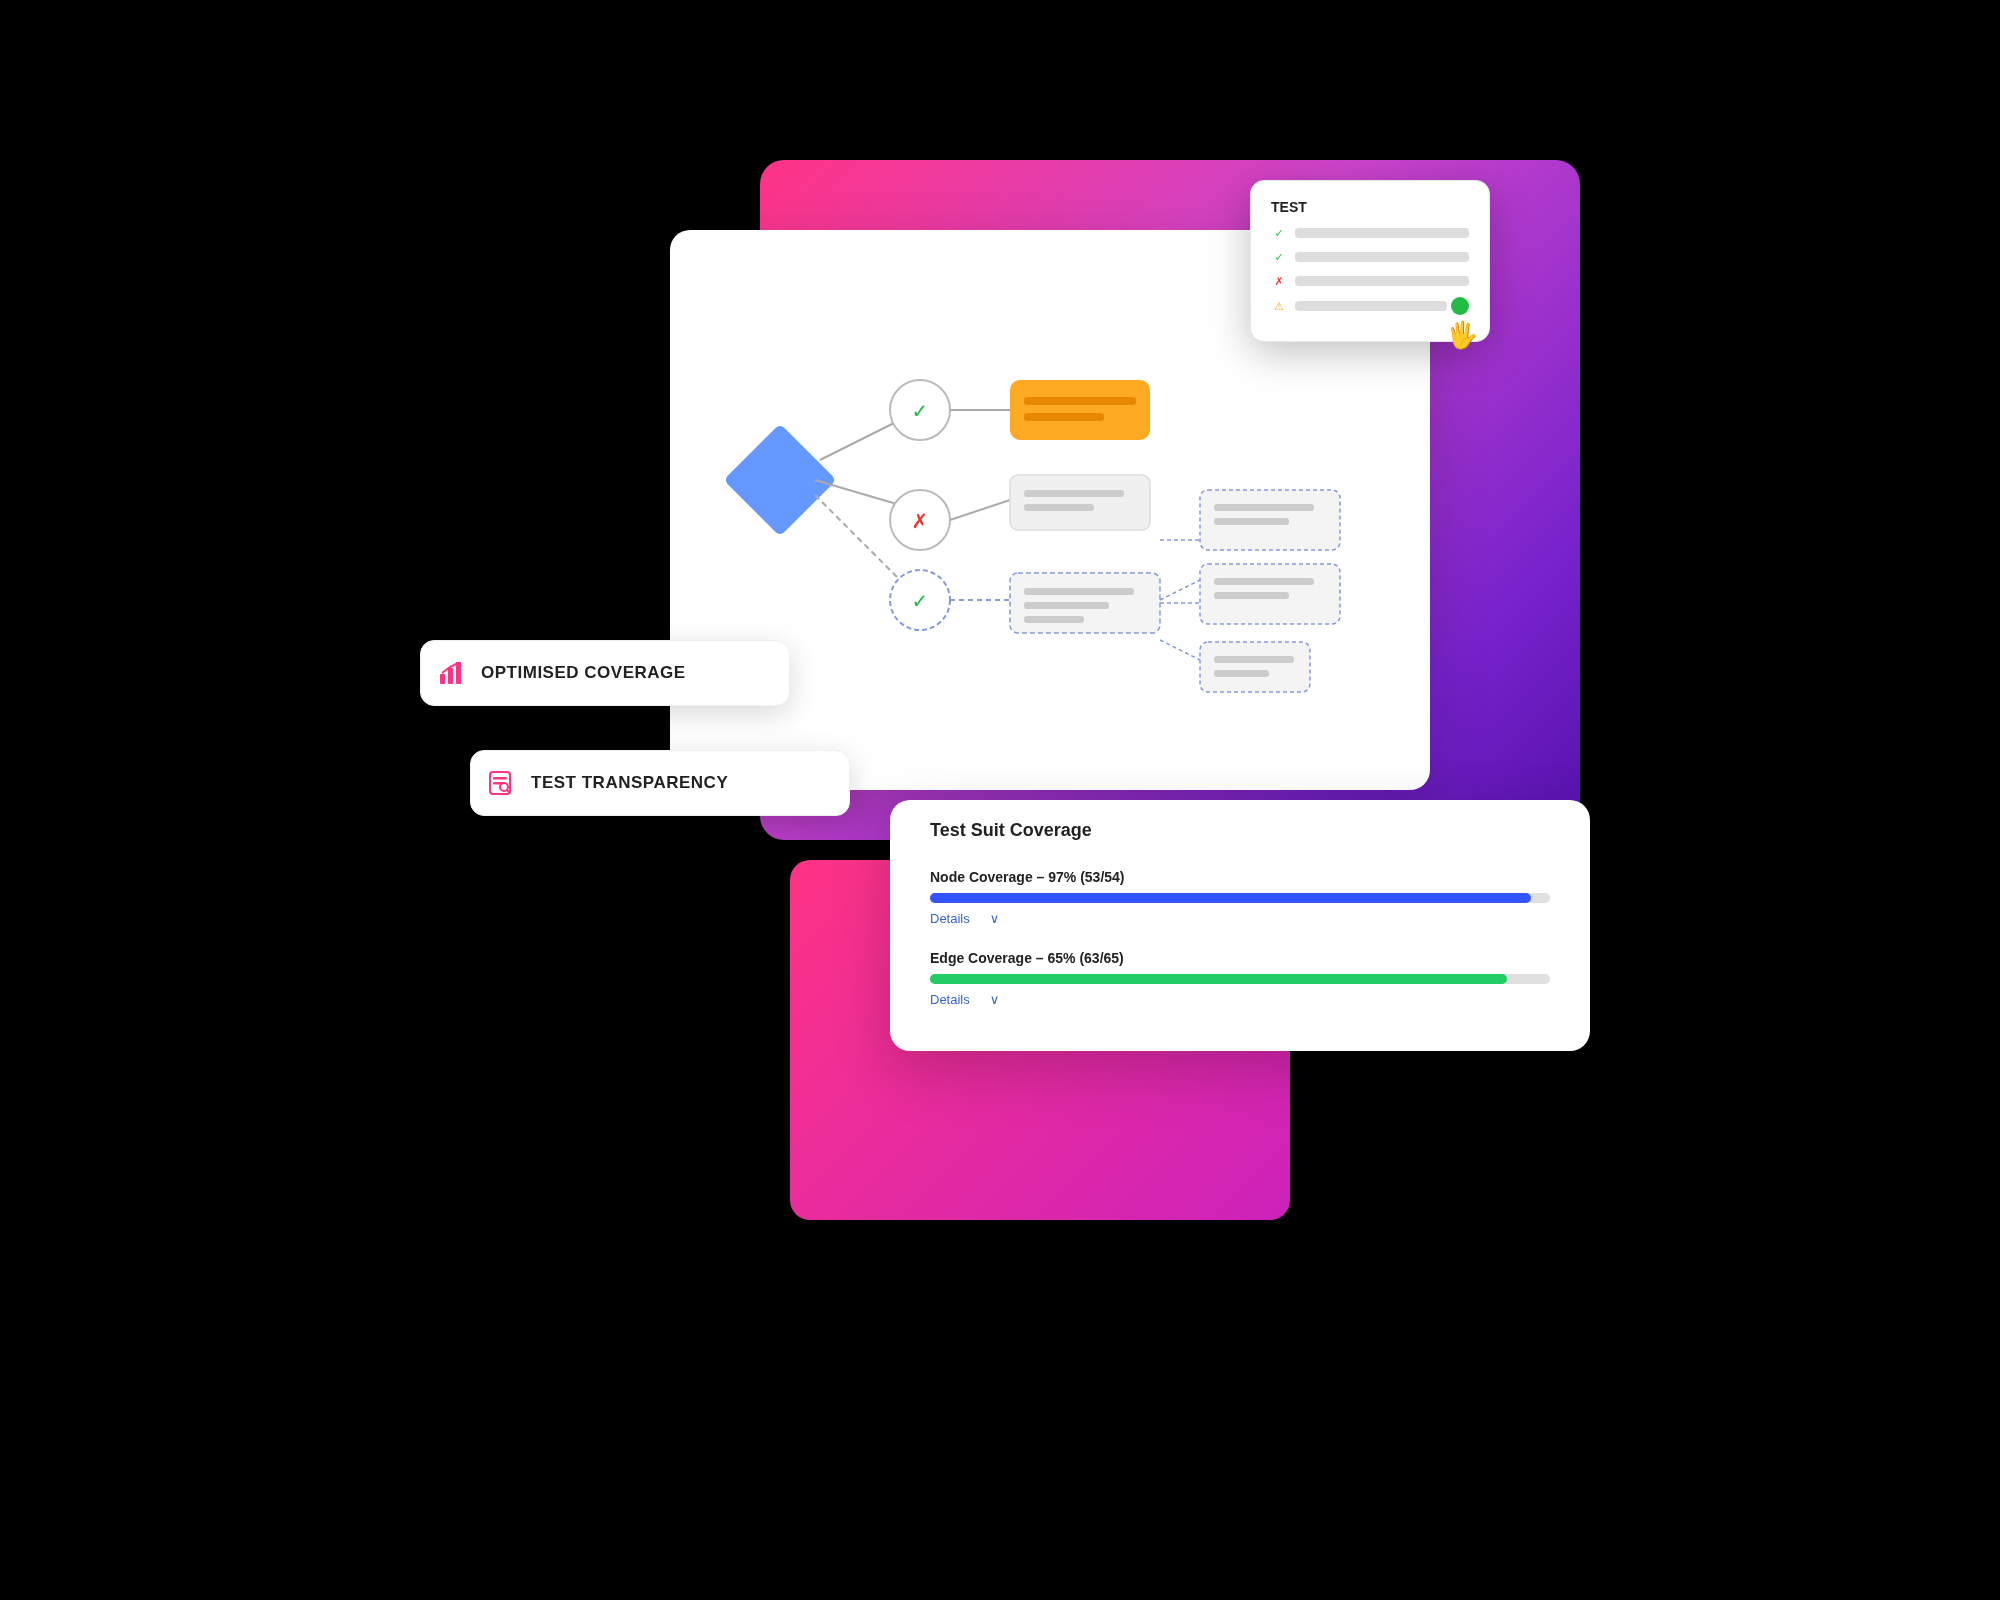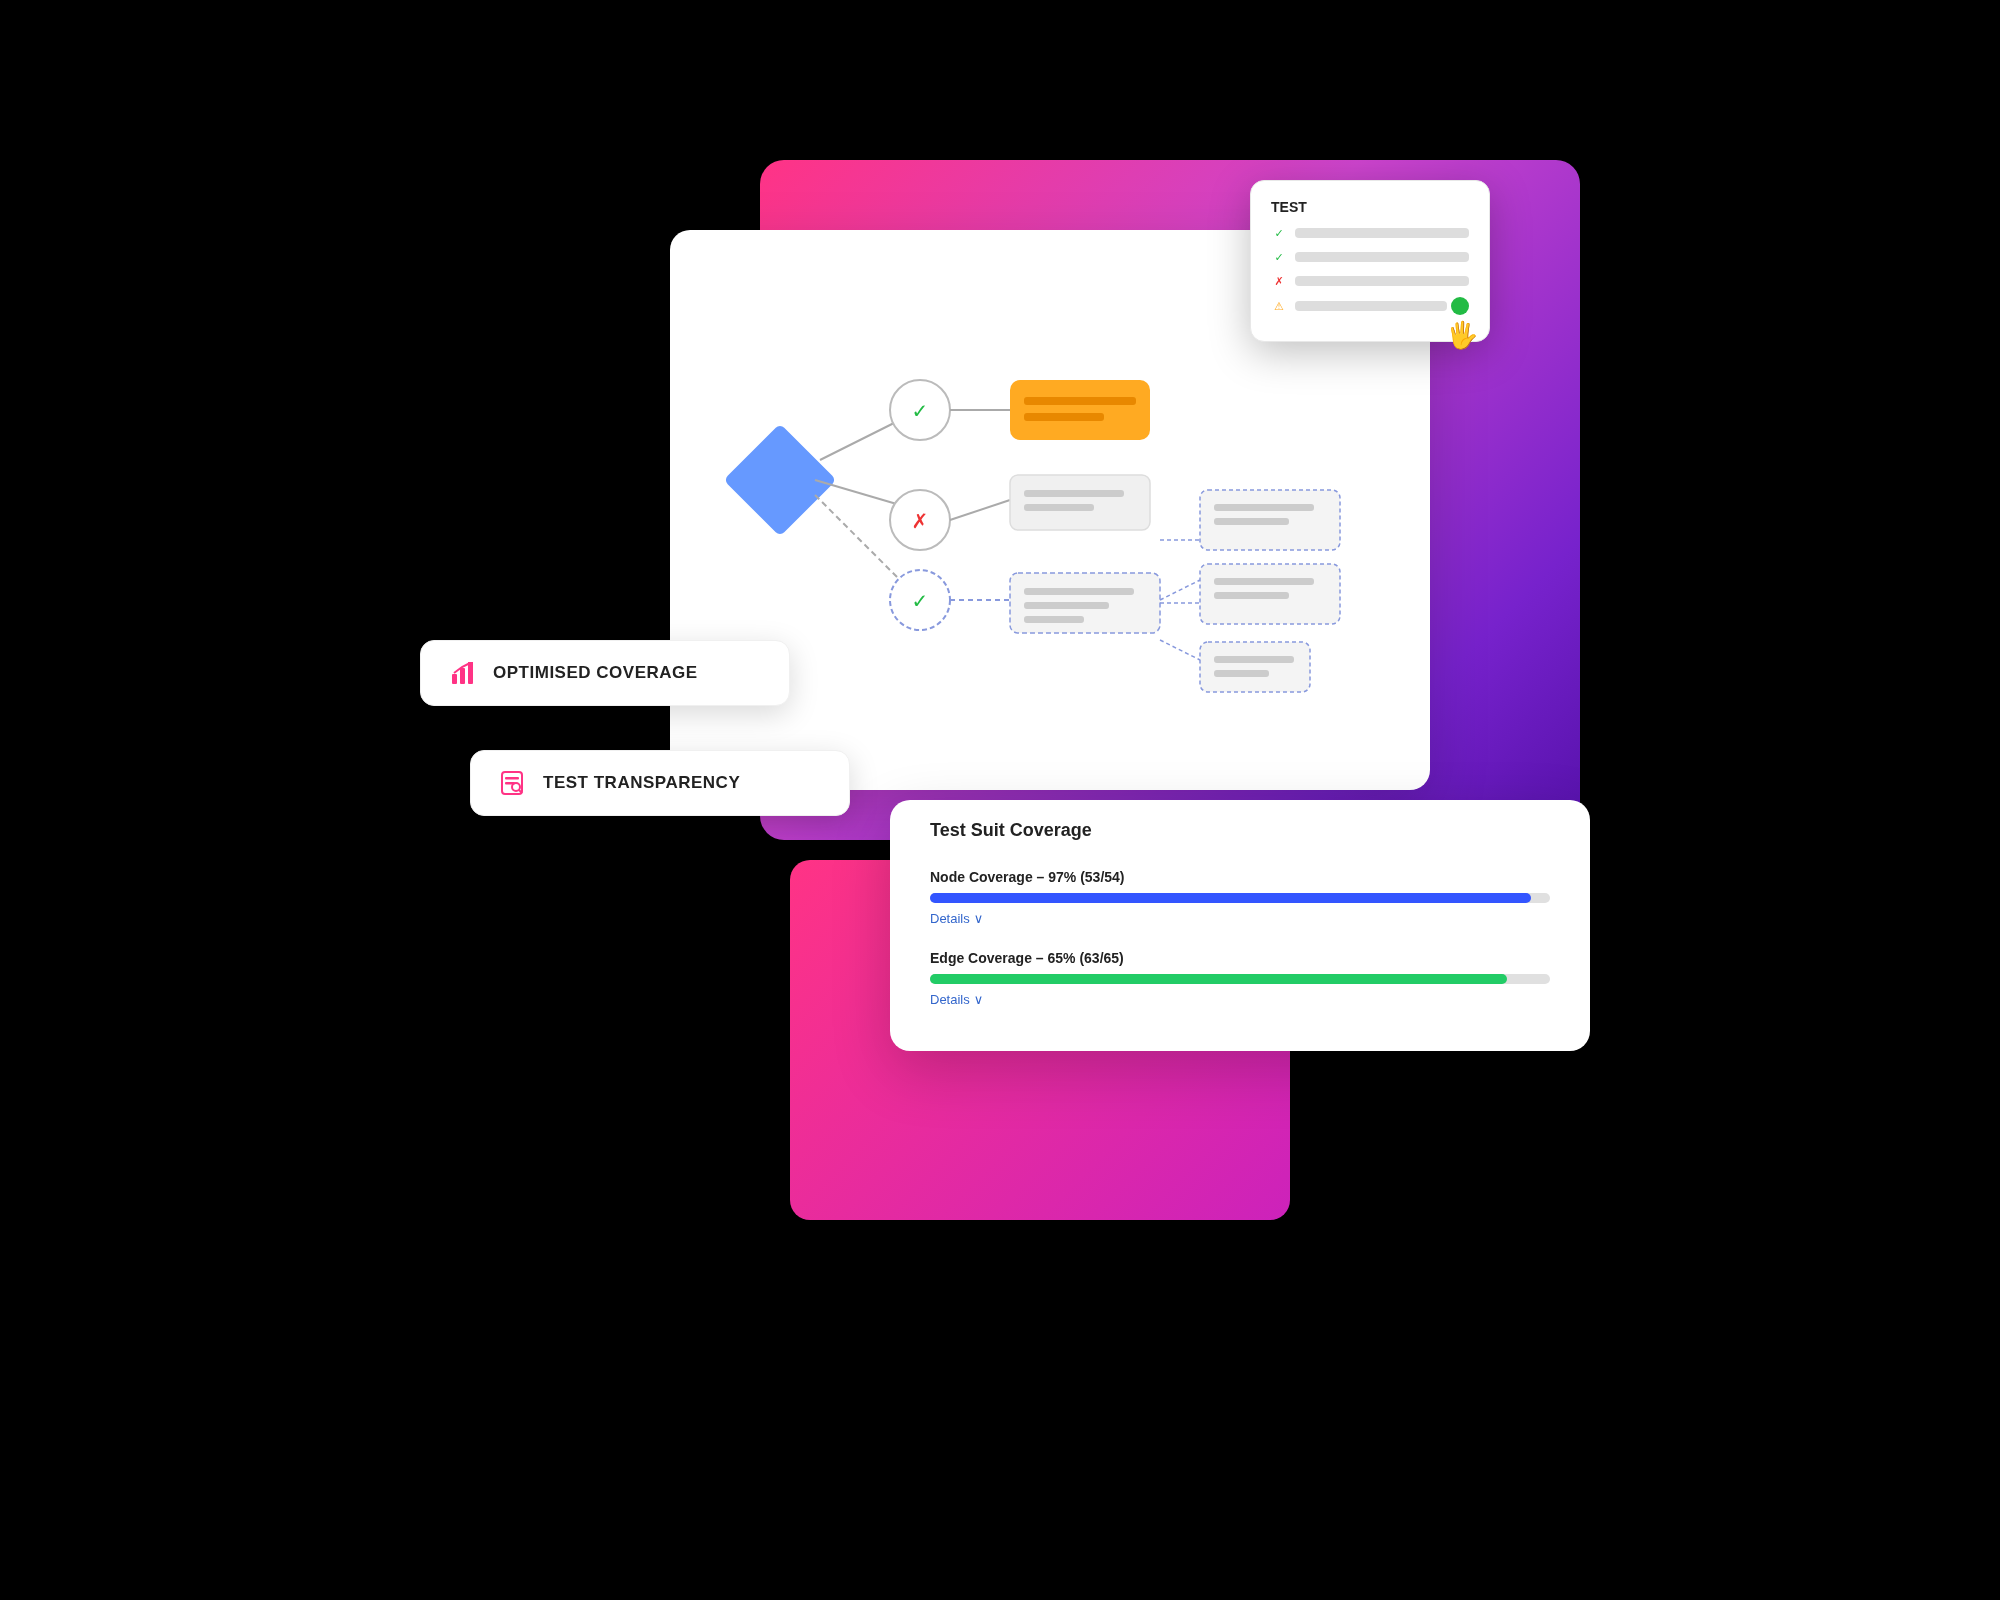--- a/index.html
+++ b/index.html
@@ -166,7 +166,7 @@
       position: absolute;
       background: #fff;
       border-radius: 14px;
-      padding: 16px 26px;
+      padding: 16px 14px;
       display: flex;
       align-items: center;
       gap: 14px;

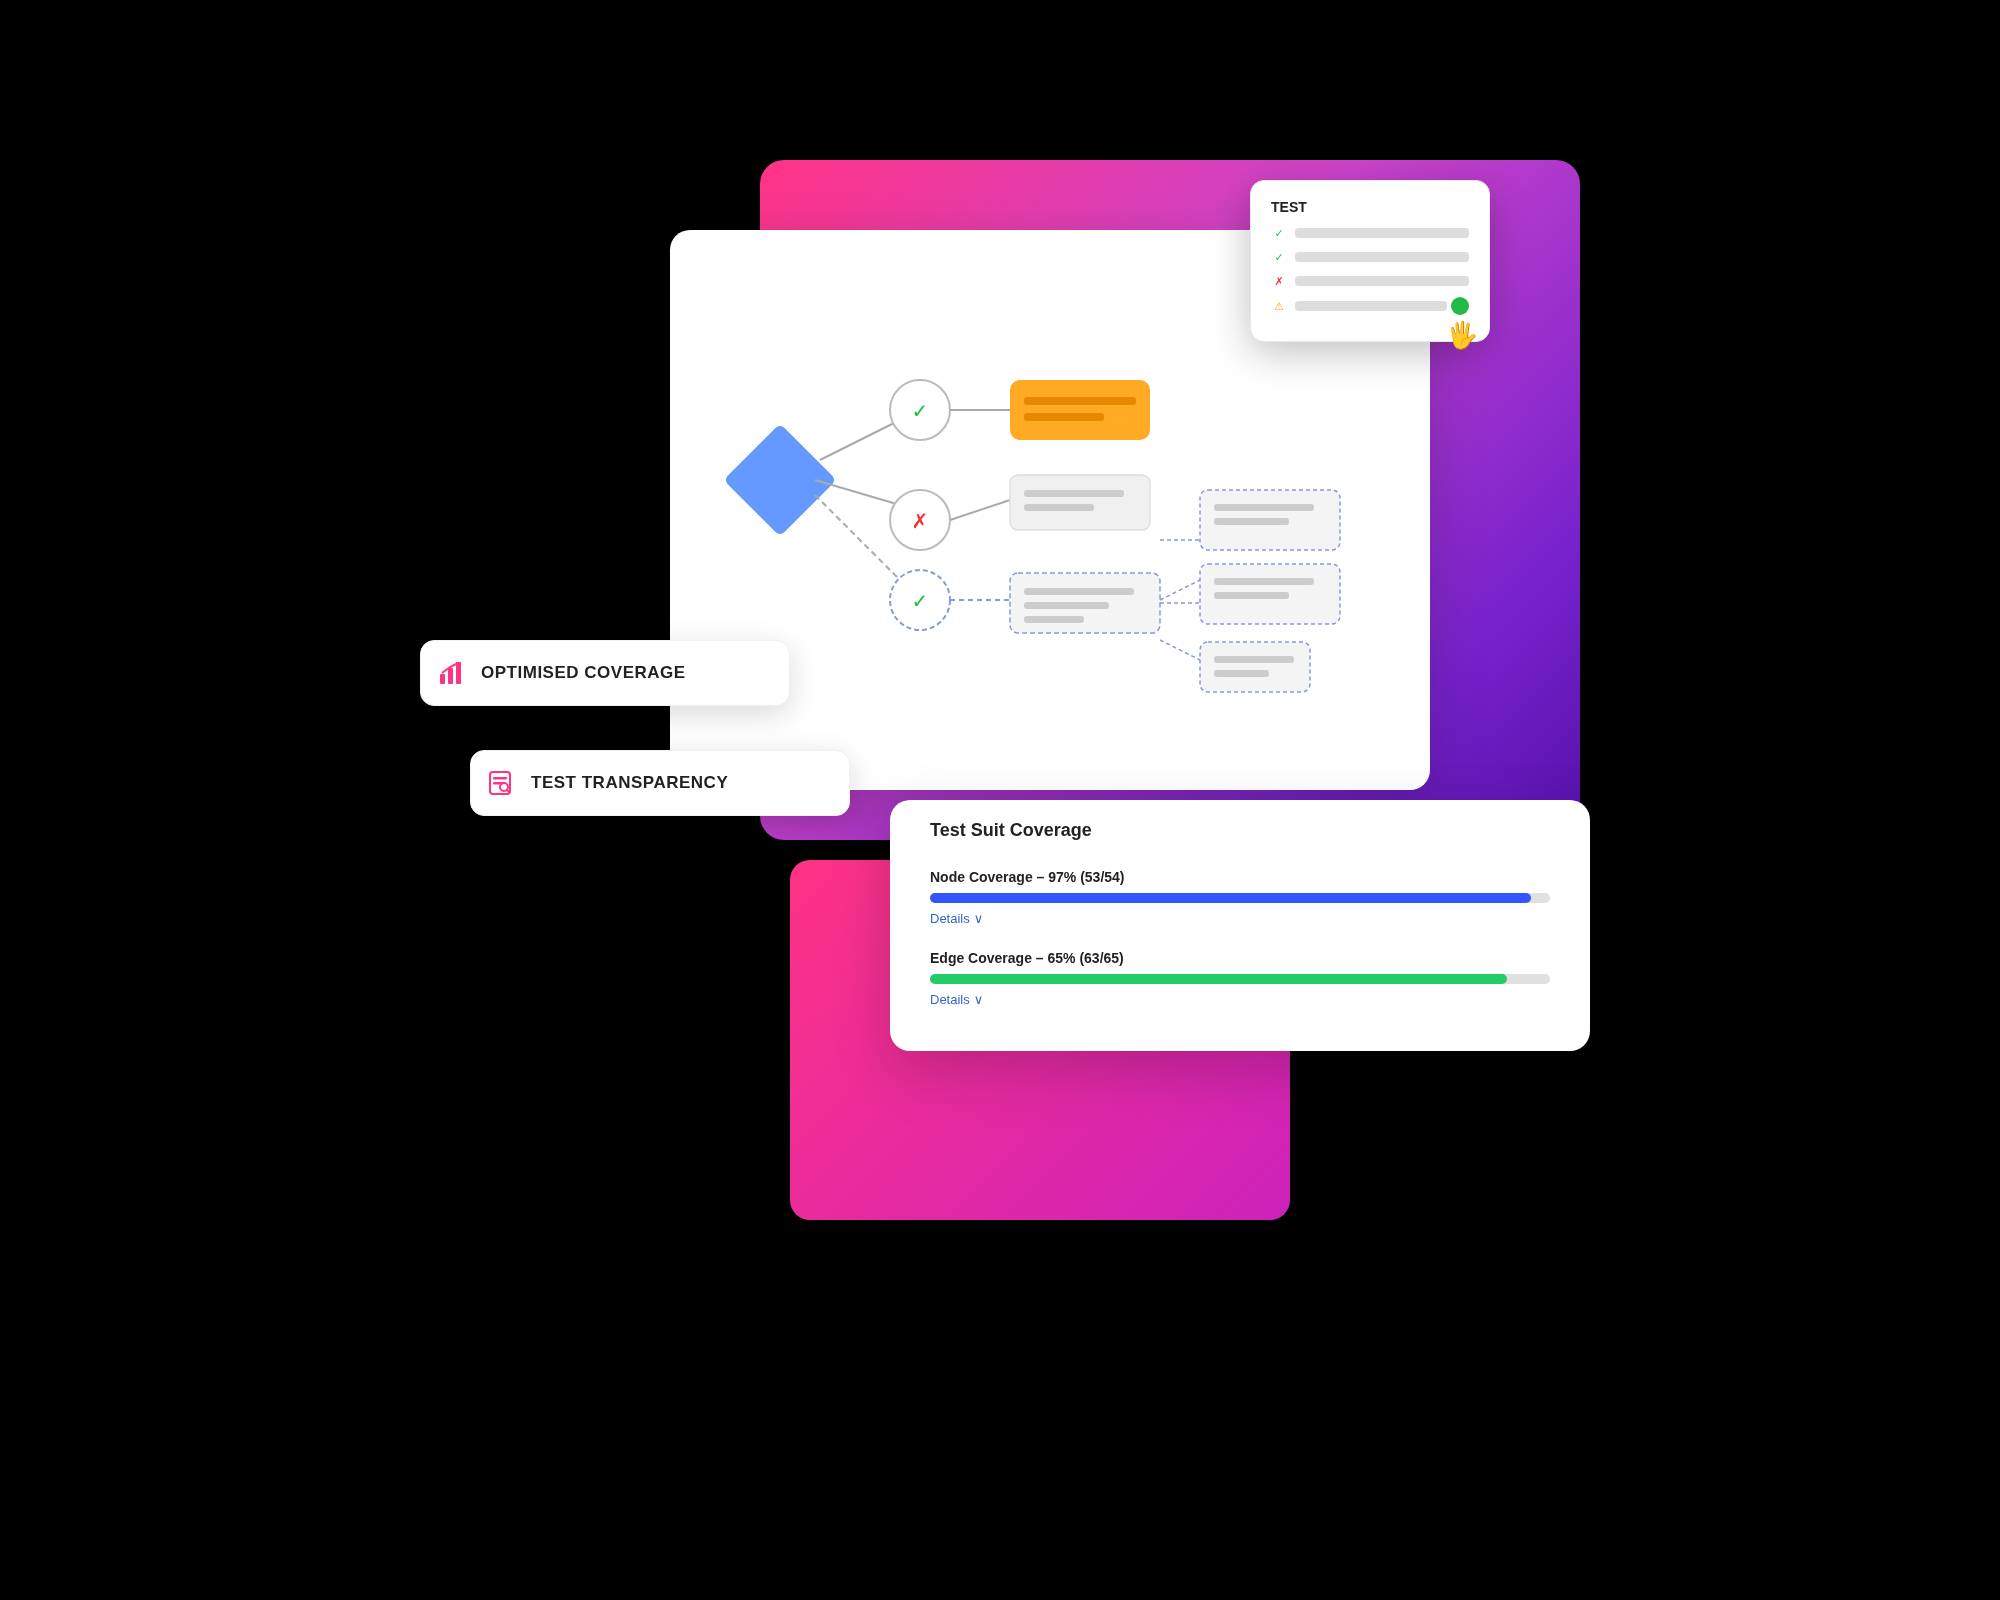--- a/index.html
+++ b/index.html
@@ -157,7 +157,7 @@
       font-size: 13px;
       display: flex;
       align-items: center;
-      gap: 4px;
+      gap: 20px;
       cursor: pointer;
     }
 

